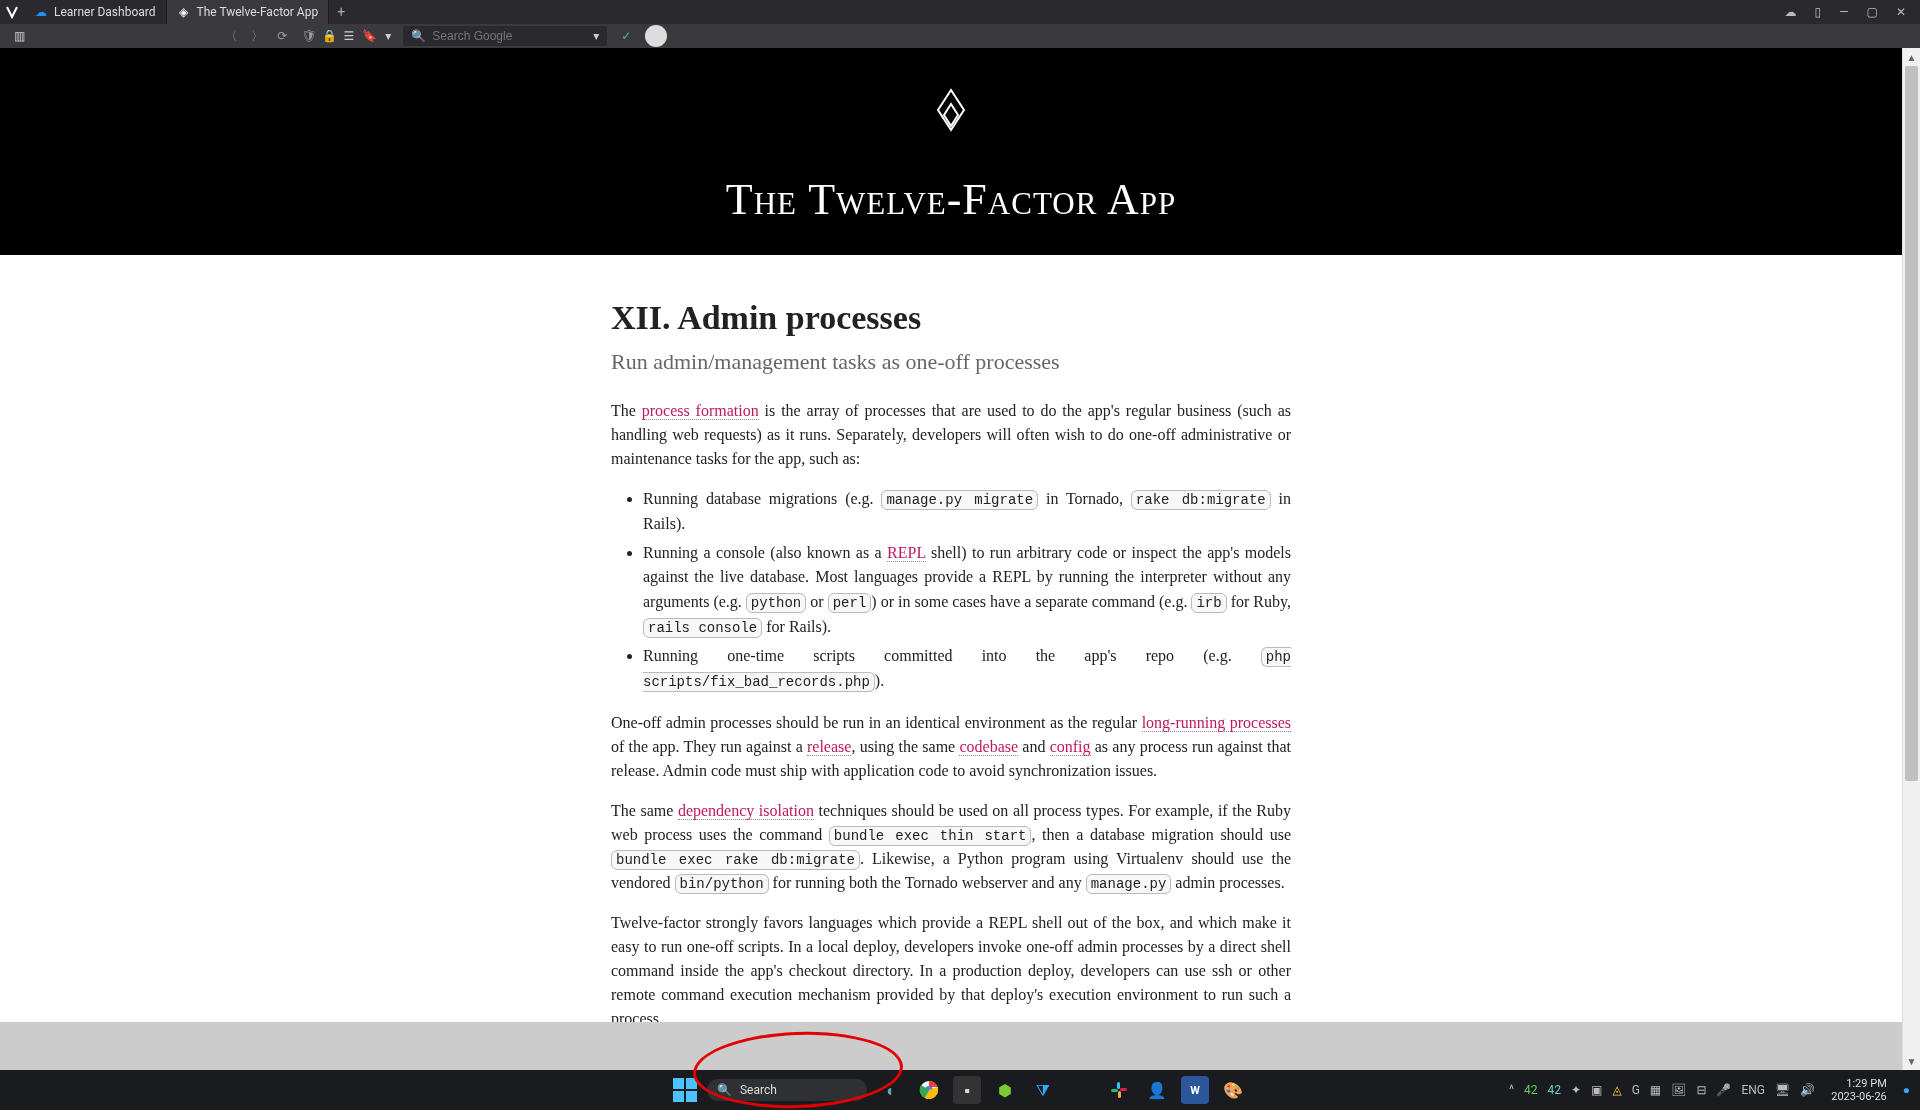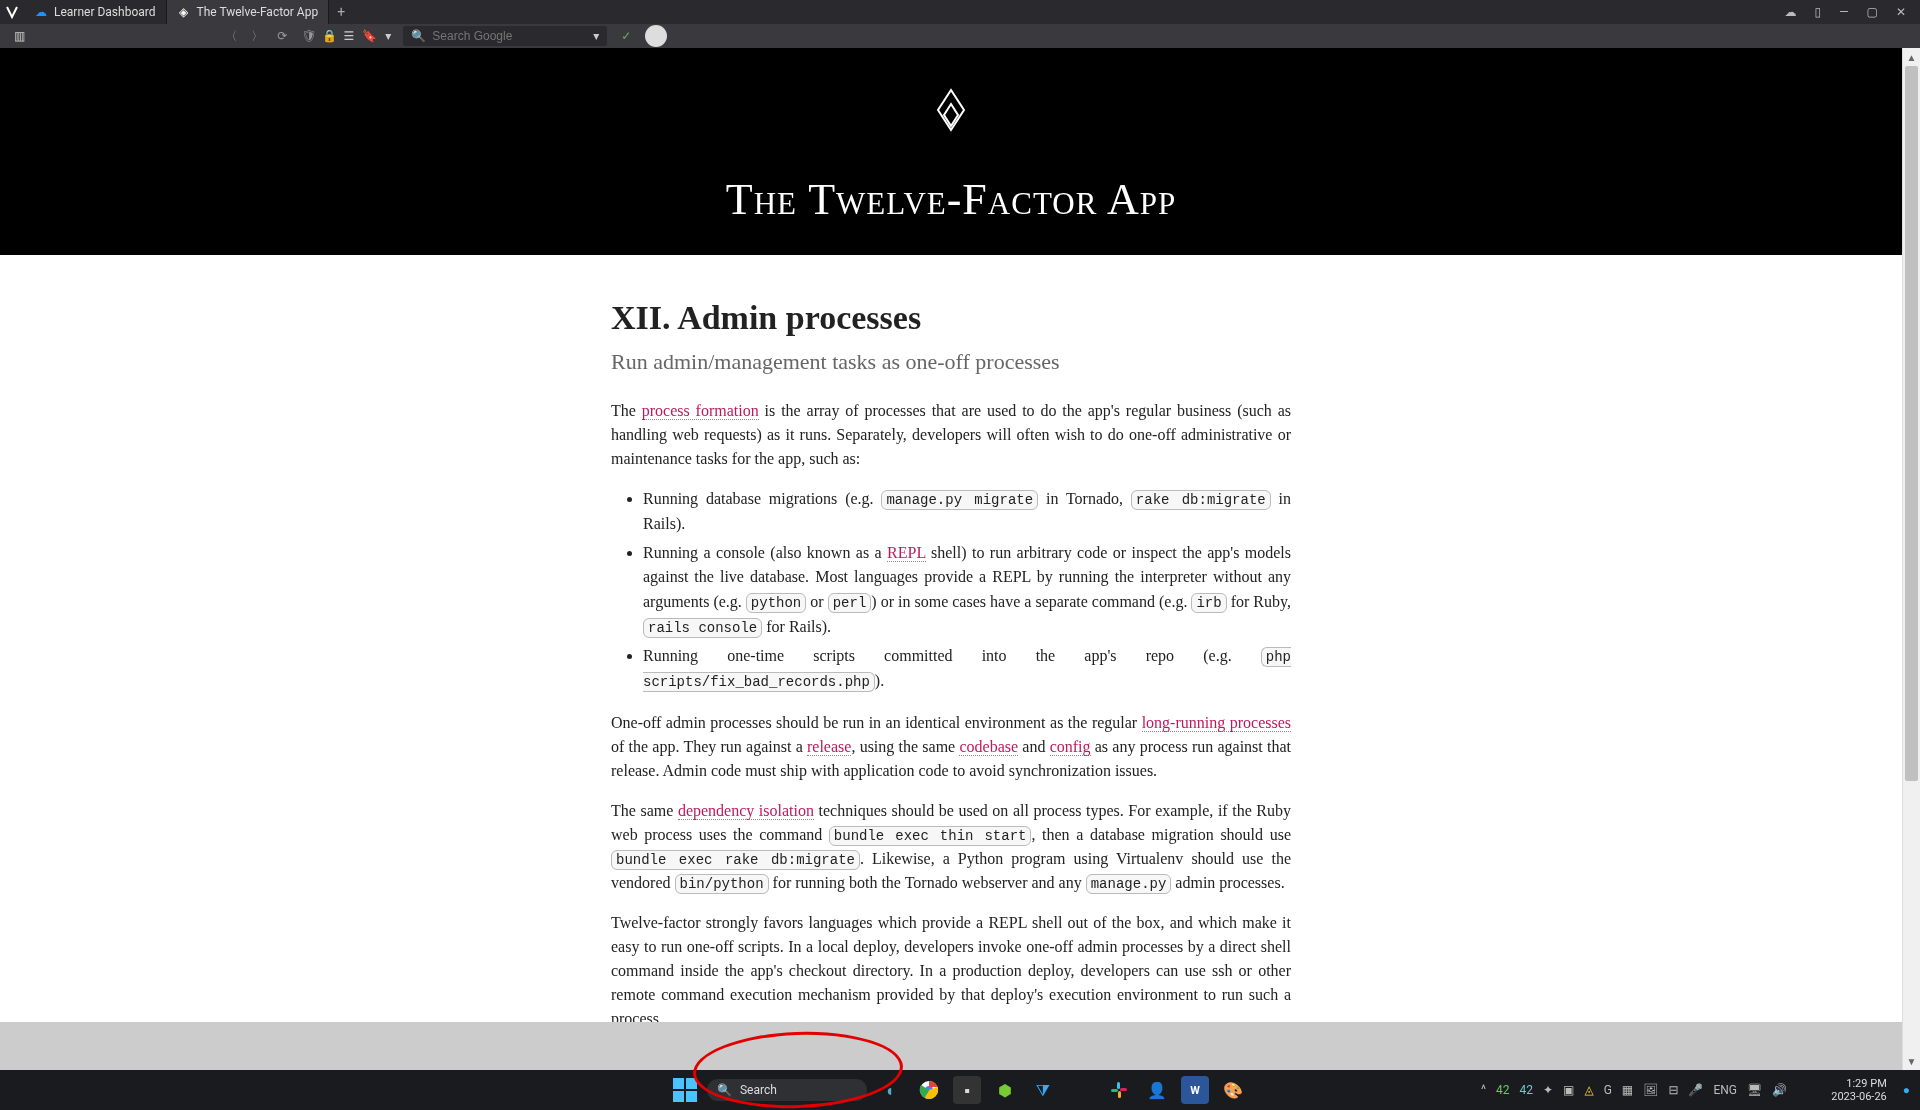--- a/index.html
+++ b/index.html
@@ -291,7 +291,6 @@
   font-size: 11px;
   line-height: 1.2;
   padding: 0 6px;
-  margin-left: 28px;
 }
 .taskbar .tray-icon { font-size:12px; color:#bbb; cursor: default; }
 

